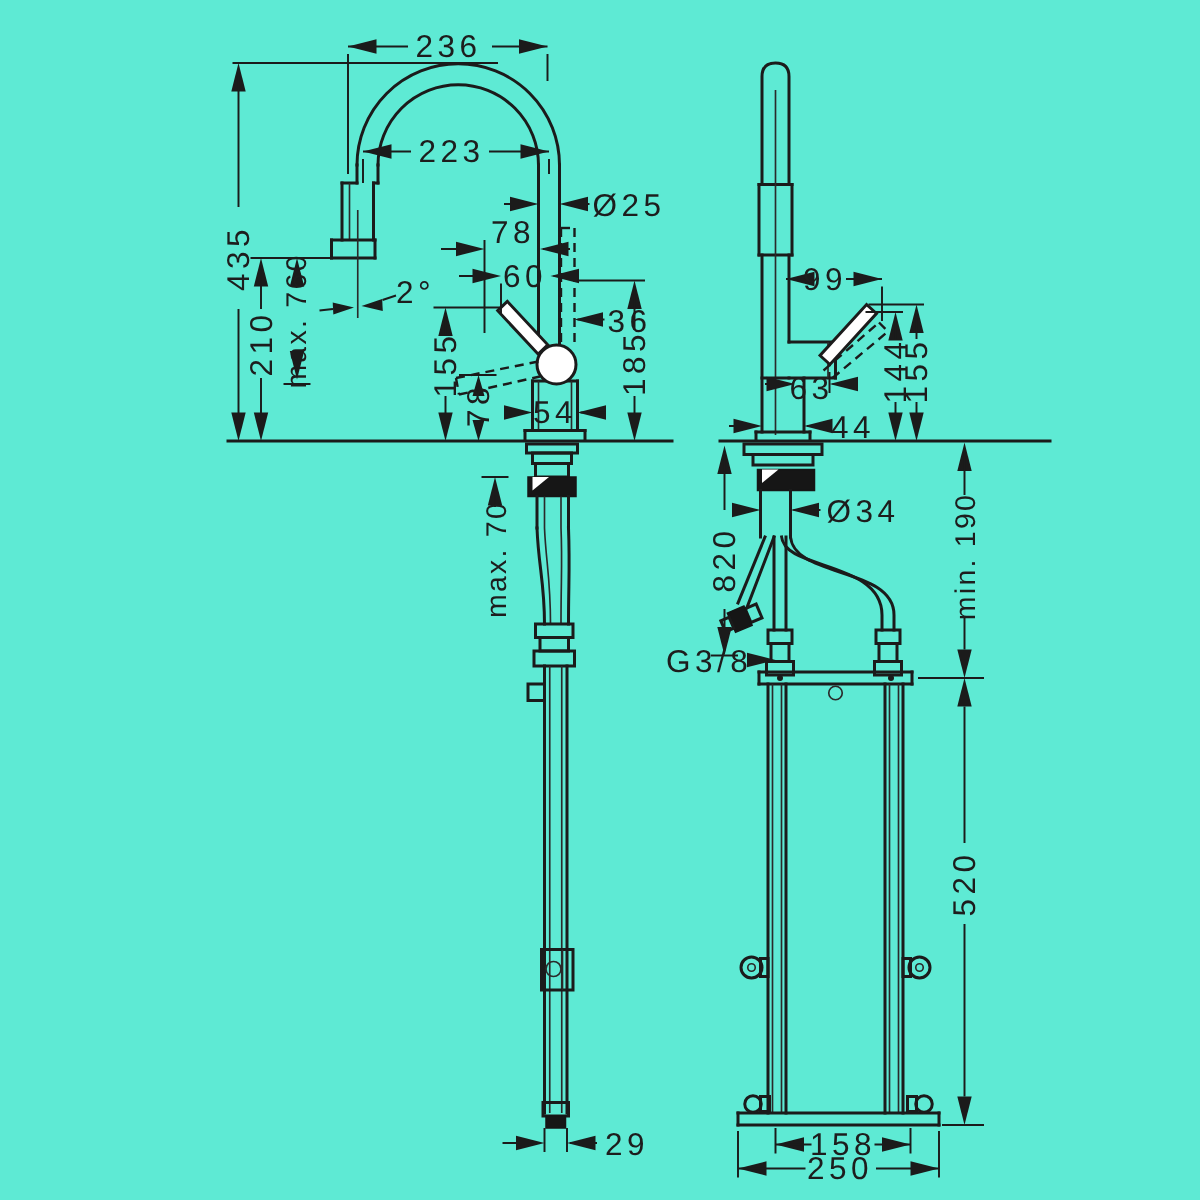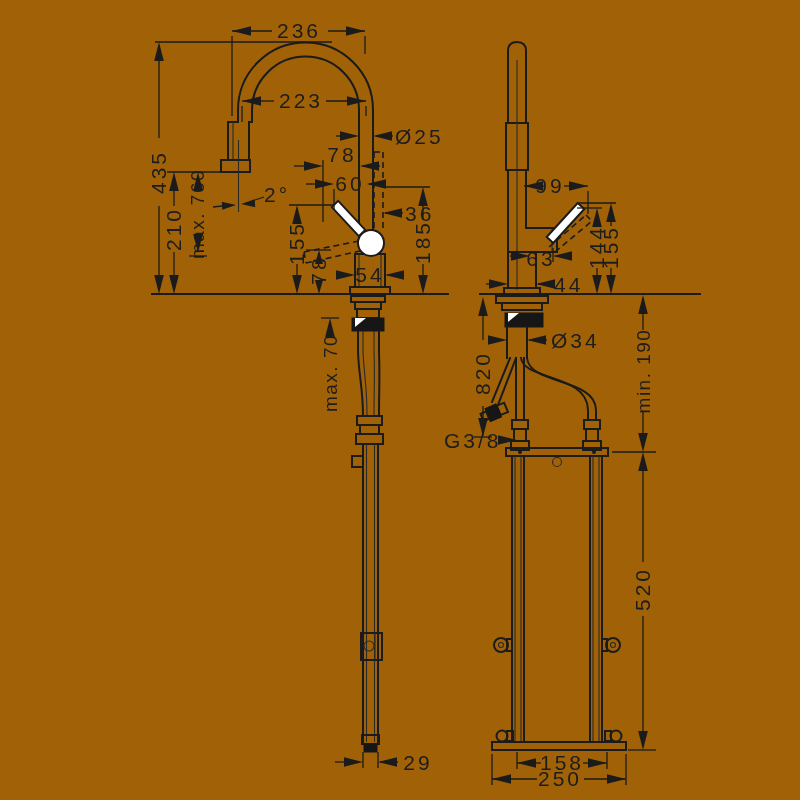--- a/index.html
+++ b/index.html
@@ -3,7 +3,7 @@
 <meta charset="utf-8">
 <style>
   html,body{margin:0;padding:0;background:#fff;}
-  .stage{width:800px;height:800px;background:#a16207;position:relative;font-family:"Liberation Sans",sans-serif;}
+  .stage{width:800px;height:800px;background:#5eead4;position:relative;font-family:"Liberation Sans",sans-serif;}
   svg{display:block;}
   .ln{stroke:#1b1b1b;stroke-width:2;fill:none;stroke-linecap:square;}
   .lnthin{stroke:#2a2a2a;stroke-width:1.1;fill:none;}

